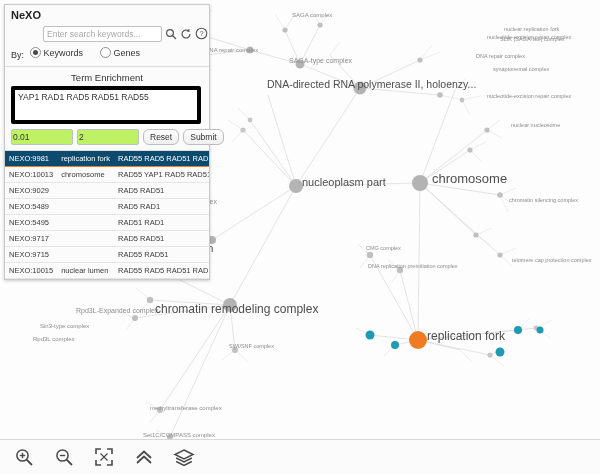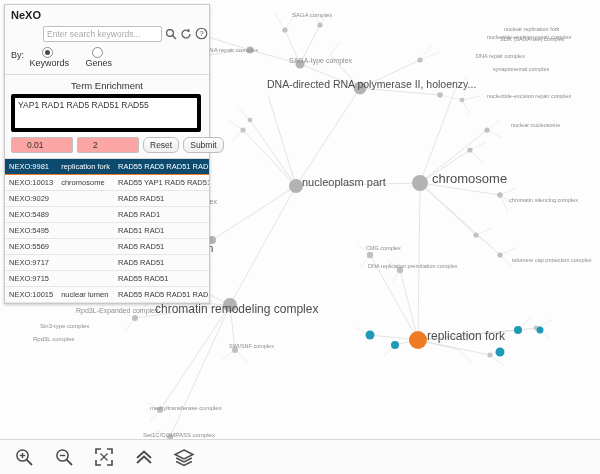--- a/index.html
+++ b/index.html
@@ -97,7 +97,6 @@
     align-items: center;
     margin-right: 14px;
     cursor: pointer;
-    flex-direction: column;
   }
   .radio {
     width: 9px; height: 9px;

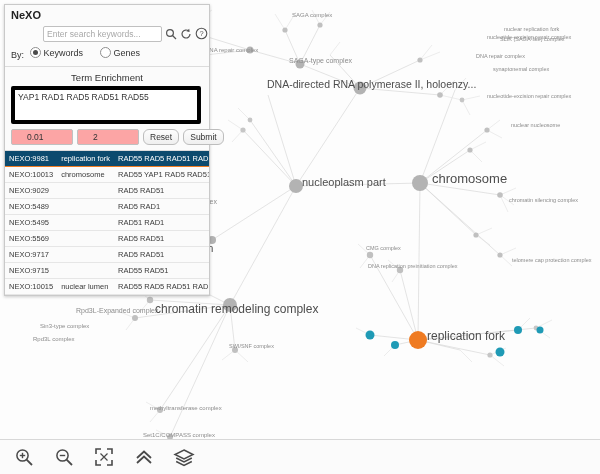--- a/index.html
+++ b/index.html
@@ -154,11 +154,11 @@
     box-sizing: border-box;
     height: 16px;
     border: 1px solid #c0c0c0;
-    background: #fca5a5;
+    background: #bef264;
     font-family: "Liberation Sans", sans-serif;
     font-size: 8.5px;
     color: #333;
-    padding: 1px 15px;
+    padding: 1px 1px;
     border-radius: 2px;
   }
   #pval-input { width: 62px; }

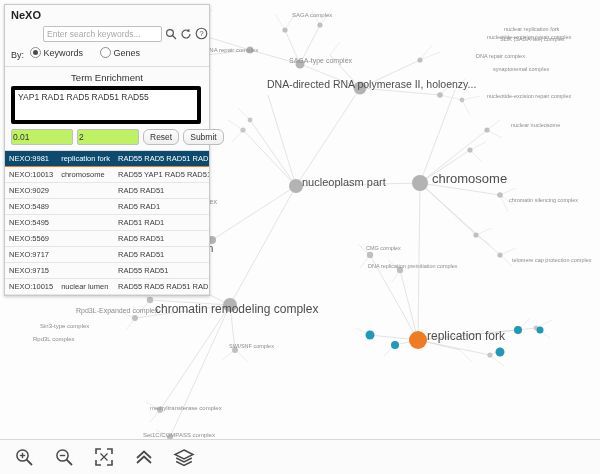--- a/index.html
+++ b/index.html
@@ -456,11 +456,6 @@
               <td class="col-genes">RAD51 RAD1</td>
             </tr>
             <tr>
-              <td class="col-id">NEXO:5569</td>
-              <td class="col-name"></td>
-              <td class="col-genes">RAD5 RAD51</td>
-            </tr>
-            <tr>
               <td class="col-id">NEXO:9717</td>
               <td class="col-name"></td>
               <td class="col-genes">RAD5 RAD51</td>

